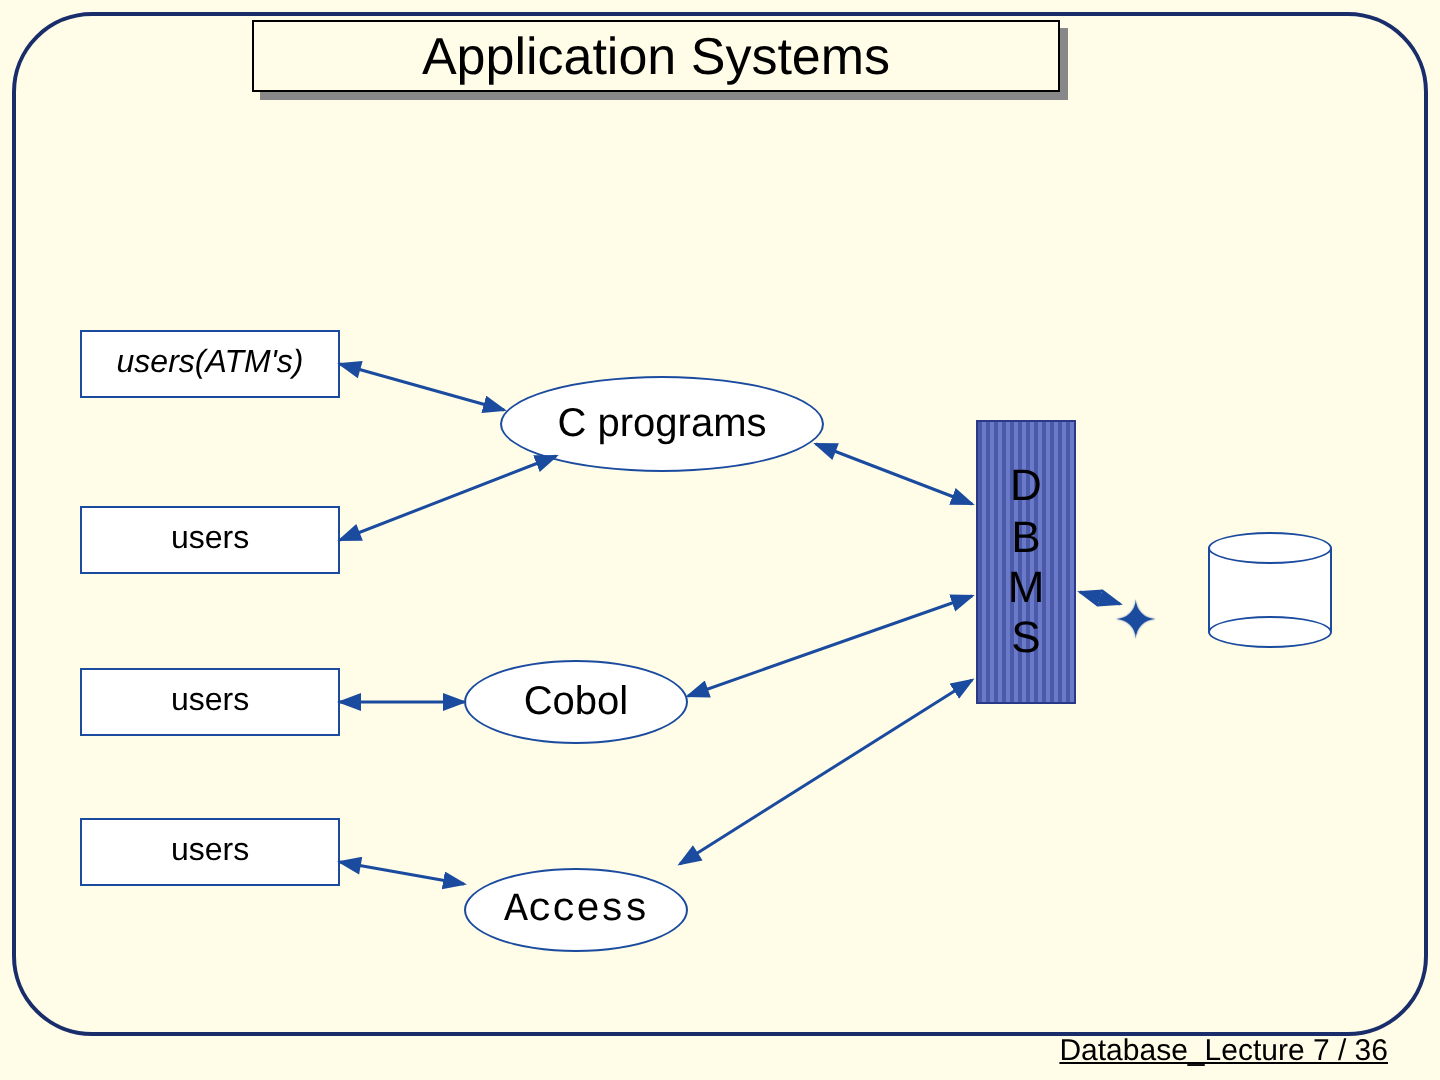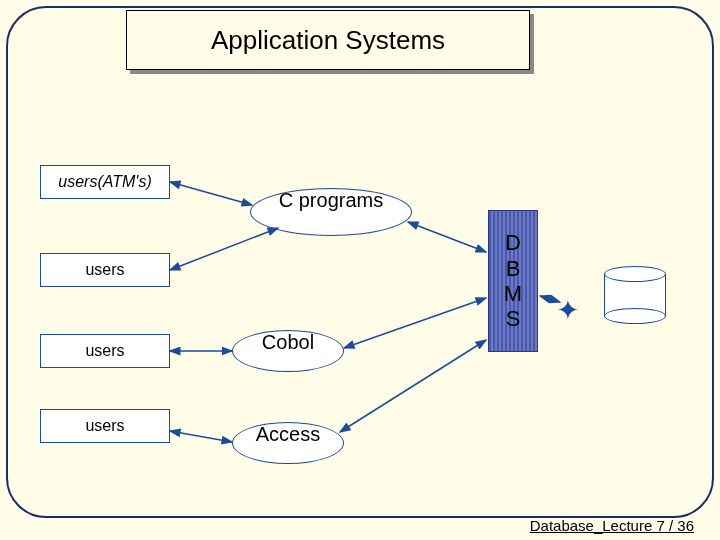--- a/index.html
+++ b/index.html
@@ -25,7 +25,7 @@
     left: 126px;
     top: 10px;
     width: 404px;
-    height: 60px;
+    height: 36px;
     background: #fffce8;
     border: 1px solid #000;
     box-shadow: 4px 4px 0 #888;

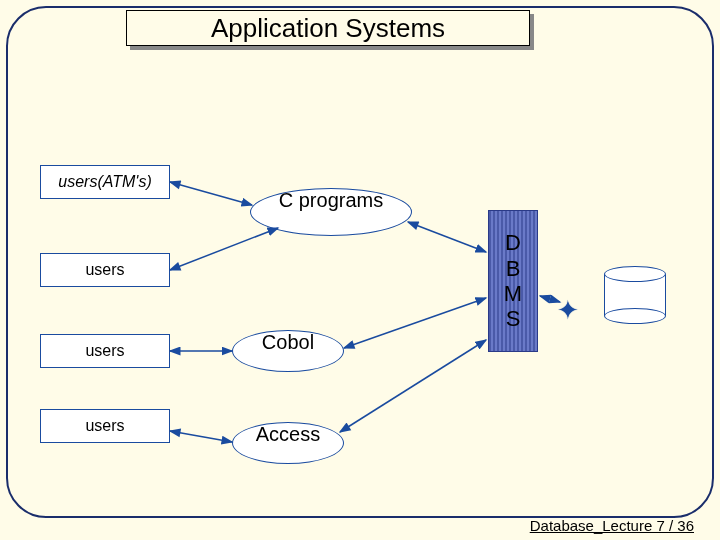--- a/index.html
+++ b/index.html
@@ -57,7 +57,7 @@
     border-radius: 50%;
     background: #fff;
     display: flex;
-    align-items: flex-start;
+    align-items: center;
     justify-content: center;
     font-size: 20px;
     color: #000;

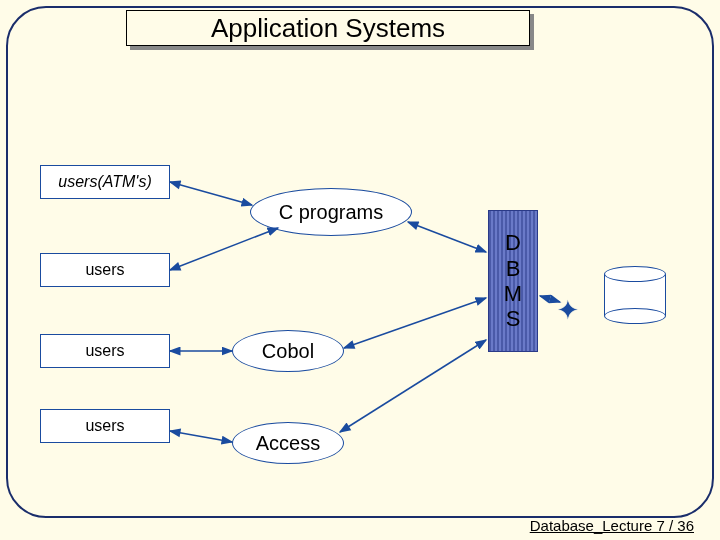--- a/index.html
+++ b/index.html
@@ -64,7 +64,7 @@
   }
   .pv1 { left: 250px; top: 188px; width: 162px; height: 48px; }
   .pv2 { left: 232px; top: 330px; width: 112px; height: 42px; }
-  .pv3 { left: 232px; top: 422px; width: 112px; height: 42px; }
+  .pv3 { left: 232px; top: 434px; width: 112px; height: 42px; font-family: Liberation Mono, monospace; }
   .dbms-box {
     position: absolute;
     left: 488px;

